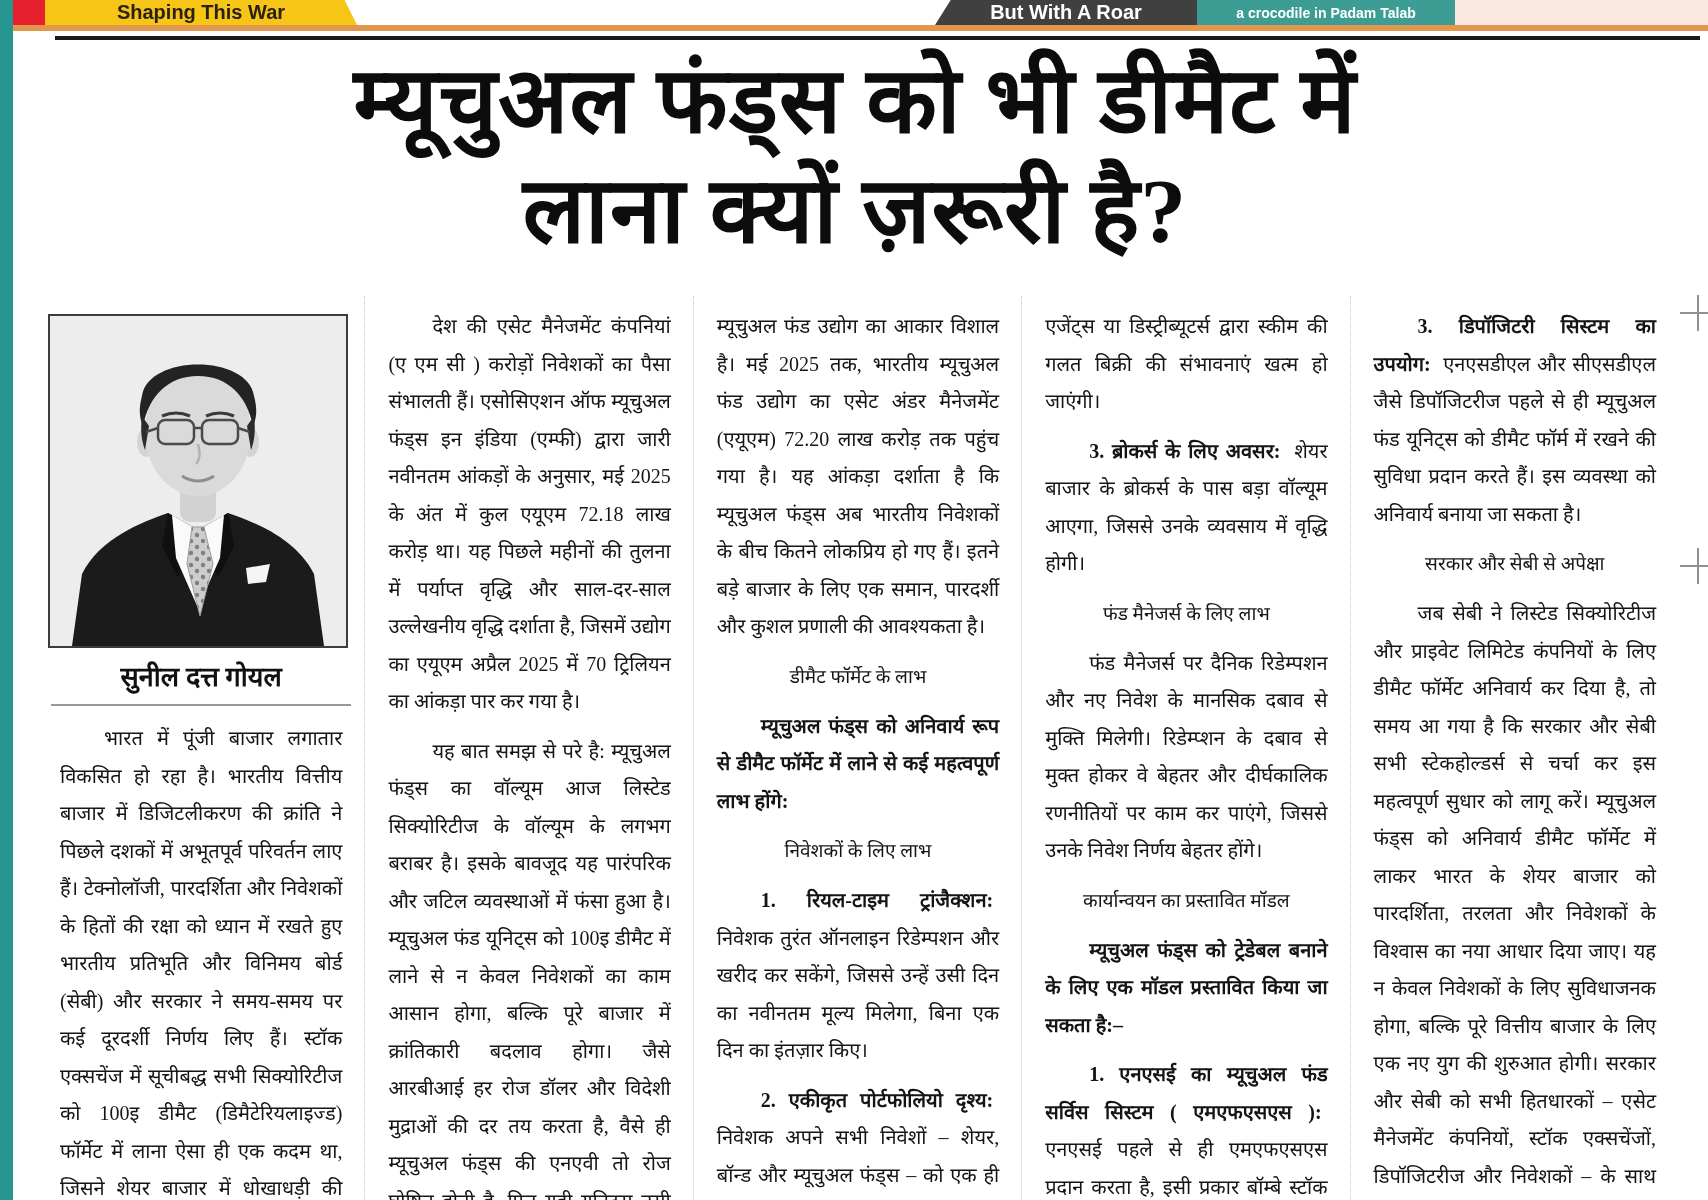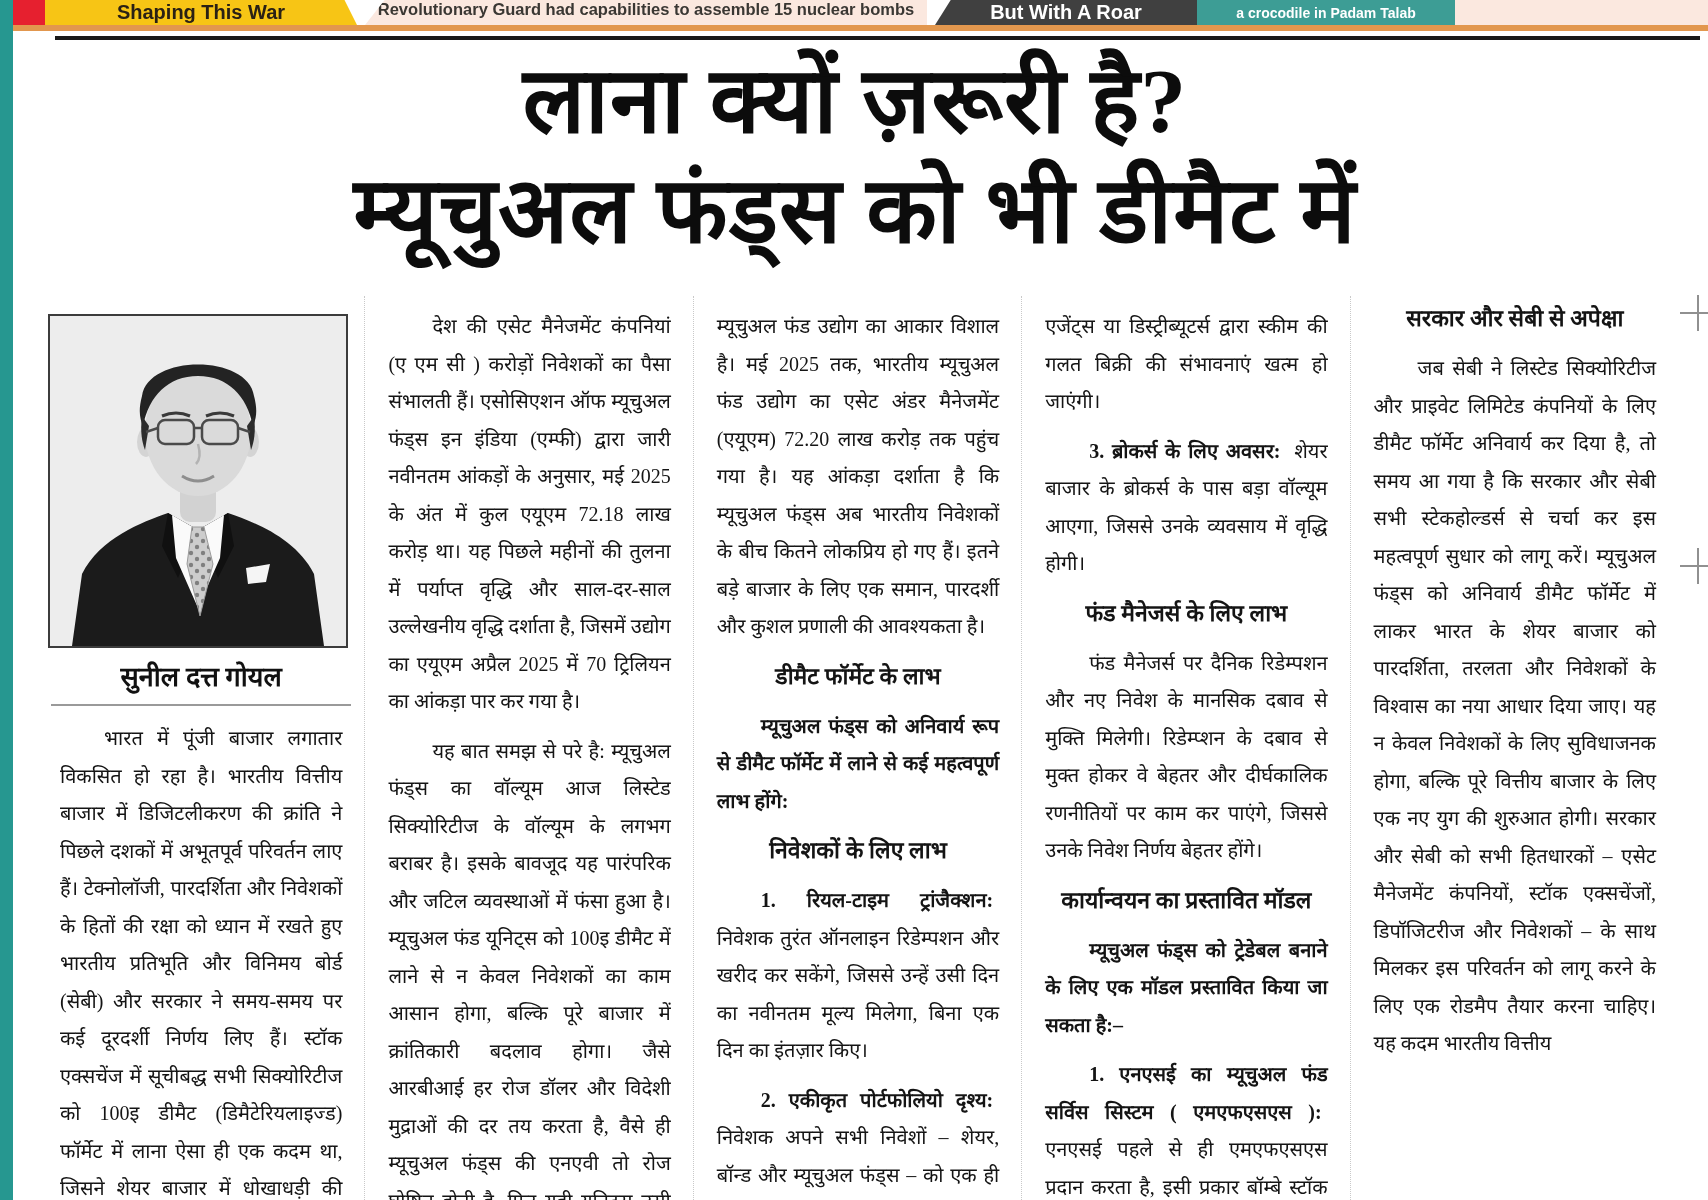--- a/index.html
+++ b/index.html
@@ -59,9 +59,6 @@
   <div class="box b-red-sliver"></div>
   <div class="box b-yellow">
     <span>Shaping This War</span>
-  </div>
-  <div class="box b-cream">
-    <span class="t">Revolutionary Guard had capabilities to assemble 15 nuclear bombs</span>
   </div>
   <div class="box b-redbig">
     <span>But With A Roar</span>

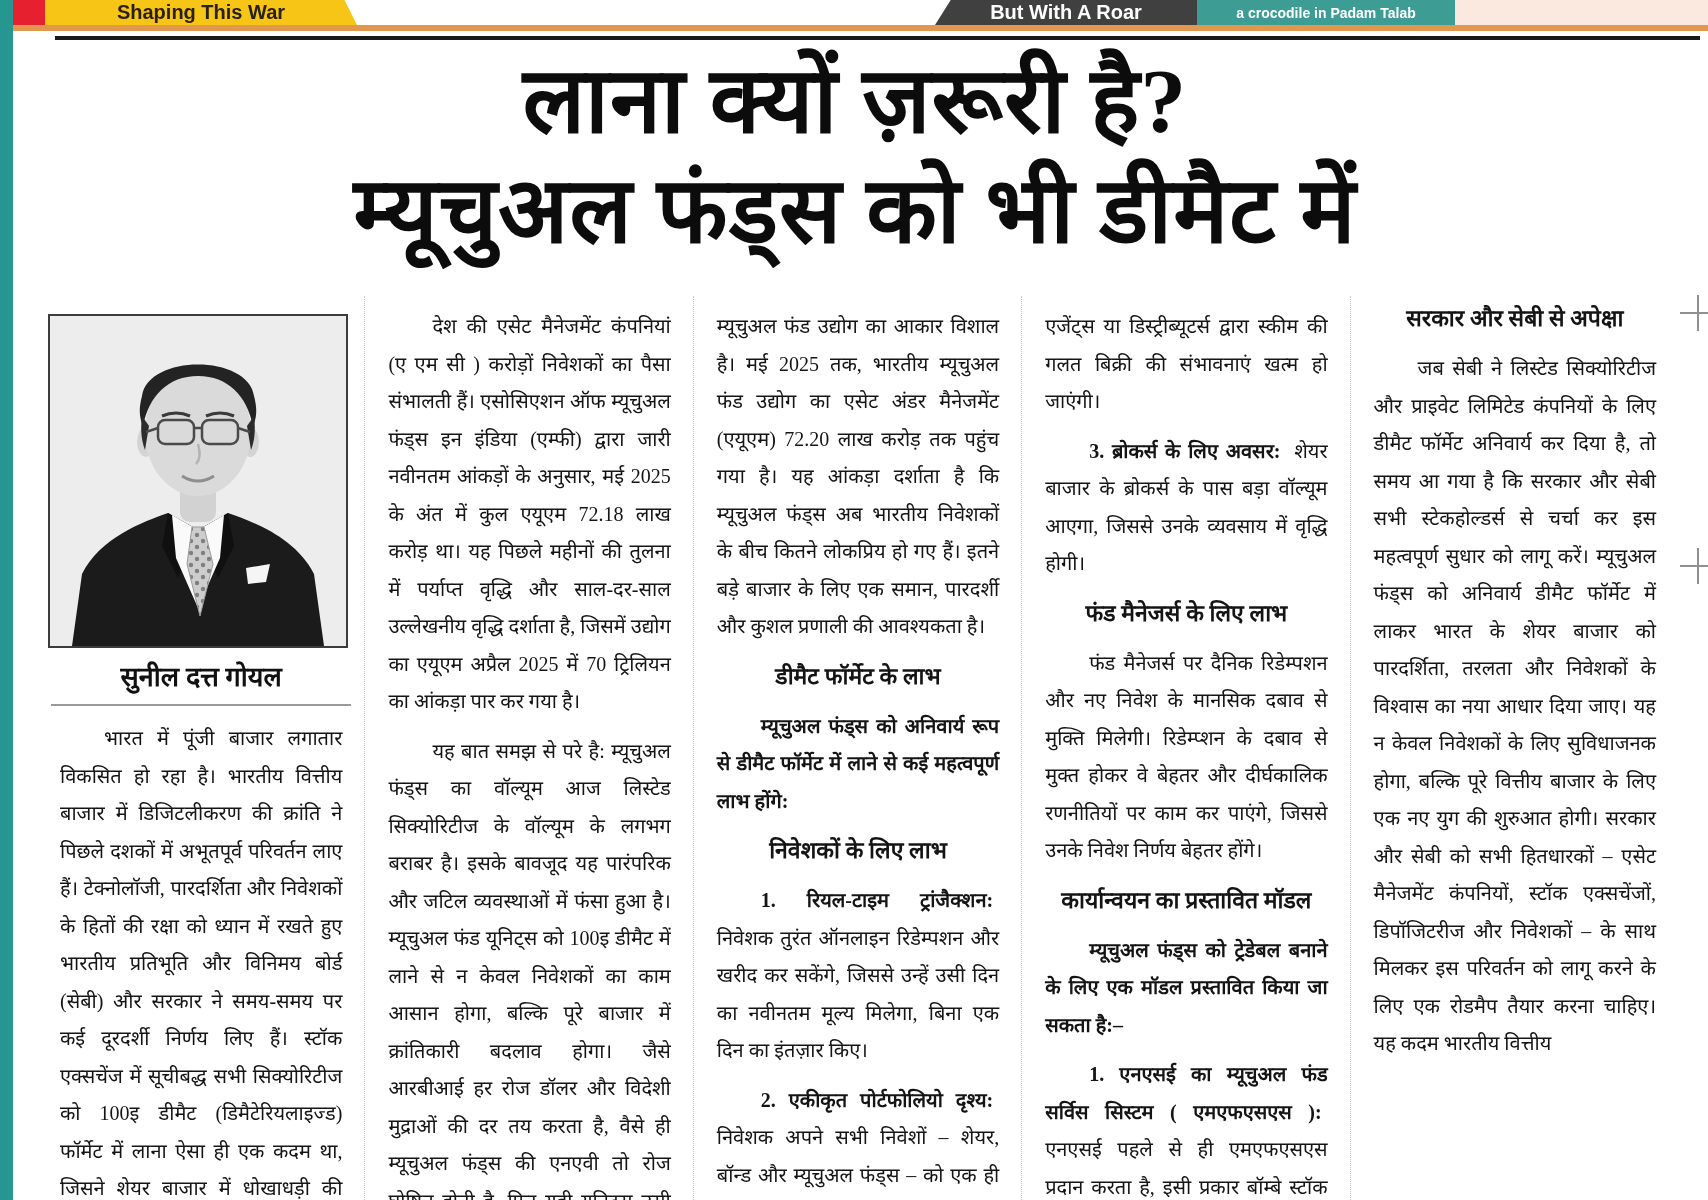--- a/index.html
+++ b/index.html
@@ -72,8 +72,8 @@
 <div class="dark-rule"></div>
 
 <div class="headline">
+  <div class="hl">म्यूचुअल फंड्स को भी डीमैट में</div>
   <div class="hl">लाना क्यों ज़रूरी है?</div>
-  <div class="hl">म्यूचुअल फंड्स को भी डीमैट में</div>
 </div>
 
 <div class="crop crop1"></div>

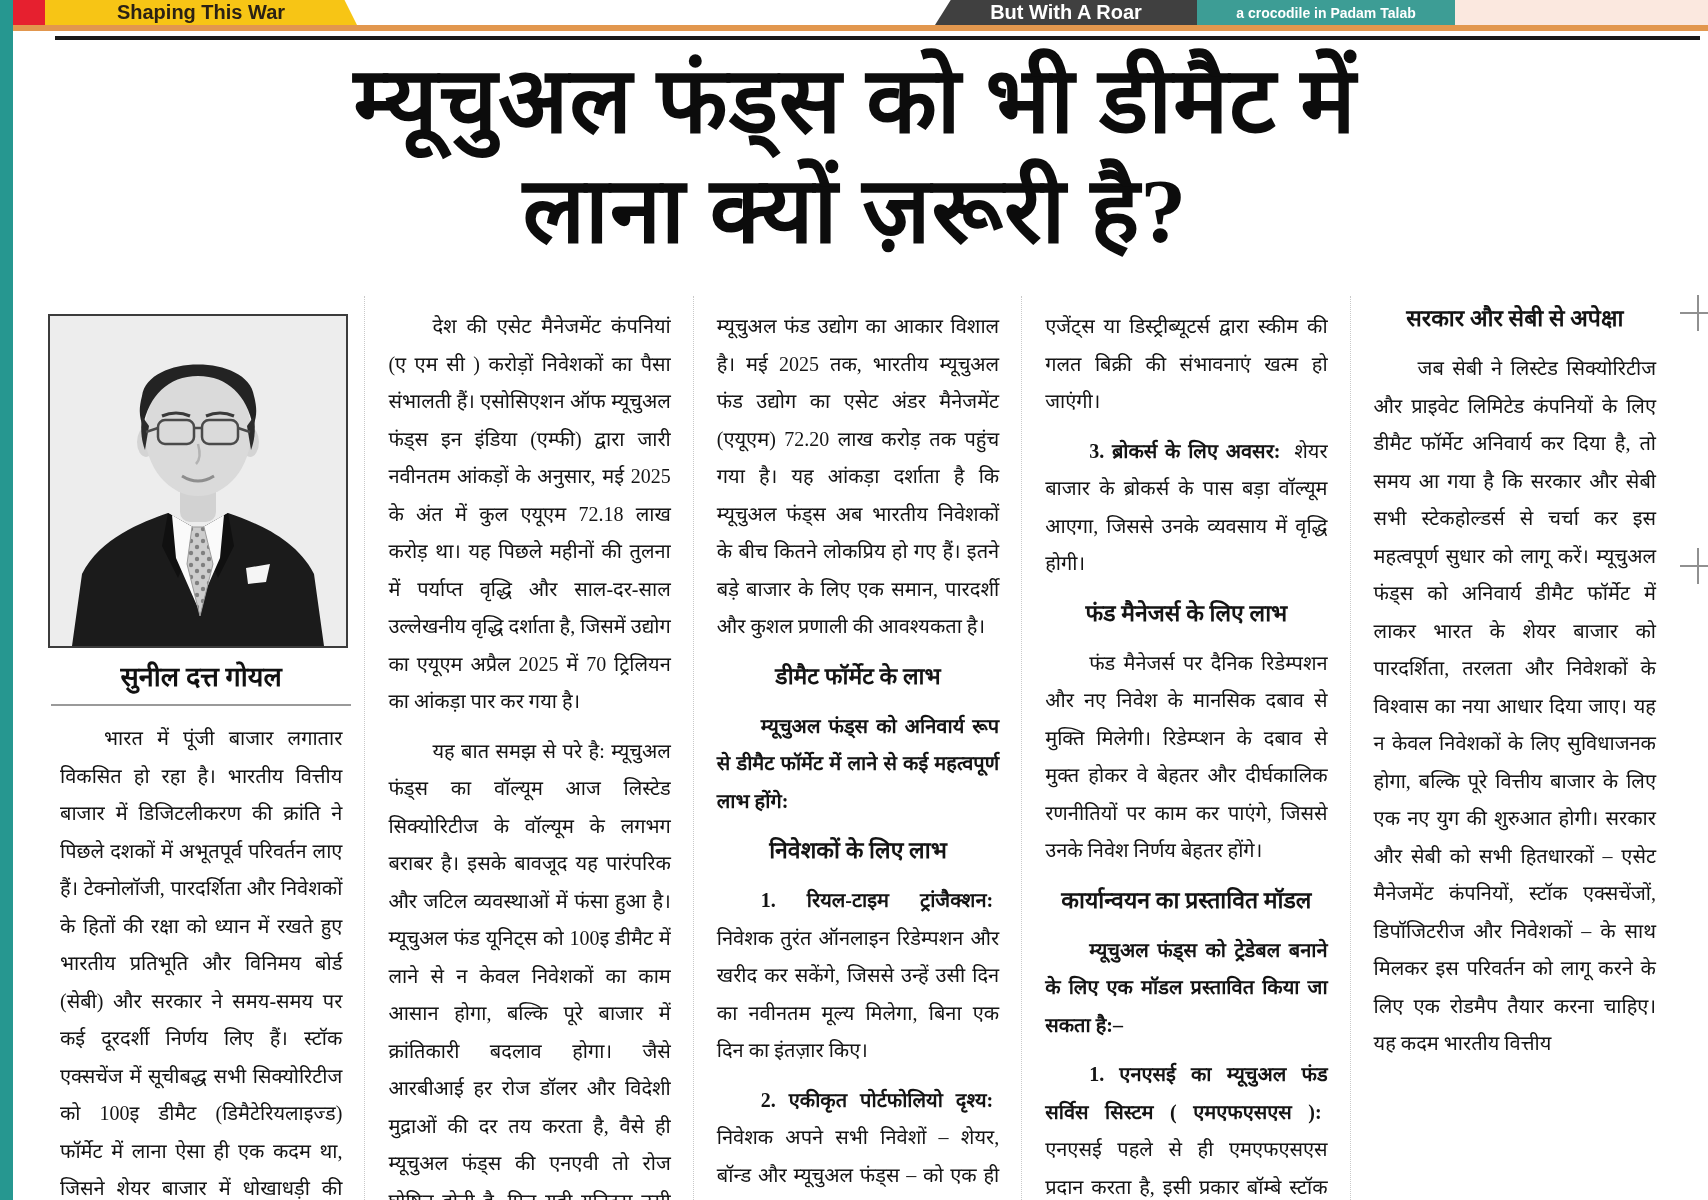--- a/index.html
+++ b/index.html
@@ -187,6 +187,10 @@
   </div>
 
   <div class="col">
+    <p class="para indent">
+      <b class="lead">3. डिपॉजिटरी सिस्टम का उपयोग:</b>
+      <span>एनएसडीएल और सीएसडीएल जैसे डिपॉजिटरीज पहले से ही म्यूचुअल फंड यूनिट्स को डीमैट फॉर्म में रखने की सुविधा प्रदान करते हैं। इस व्यवस्था को अनिवार्य बनाया जा सकता है।</span>
+    </p>
     <h3 class="subhead">सरकार और सेबी से अपेक्षा</h3>
     <p class="para indent">
       <span>जब सेबी ने लिस्टेड सिक्योरिटीज और प्राइवेट लिमिटेड कंपनियों के लिए डीमैट फॉर्मेट अनिवार्य कर दिया है, तो समय आ गया है कि सरकार और सेबी सभी स्टेकहोल्डर्स से चर्चा कर इस महत्वपूर्ण सुधार को लागू करें। म्यूचुअल फंड्स को अनिवार्य डीमैट फॉर्मेट में लाकर भारत के शेयर बाजार को पारदर्शिता, तरलता और निवेशकों के विश्वास का नया आधार दिया जाए। यह न केवल निवेशकों के लिए सुविधाजनक होगा, बल्कि पूरे वित्तीय बाजार के लिए एक नए युग की शुरुआत होगी। सरकार और सेबी को सभी हितधारकों – एसेट मैनेजमेंट कंपनियों, स्टॉक एक्सचेंजों, डिपॉजिटरीज और निवेशकों – के साथ मिलकर इस परिवर्तन को लागू करने के लिए एक रोडमैप तैयार करना चाहिए। यह कदम भारतीय वित्तीय</span>

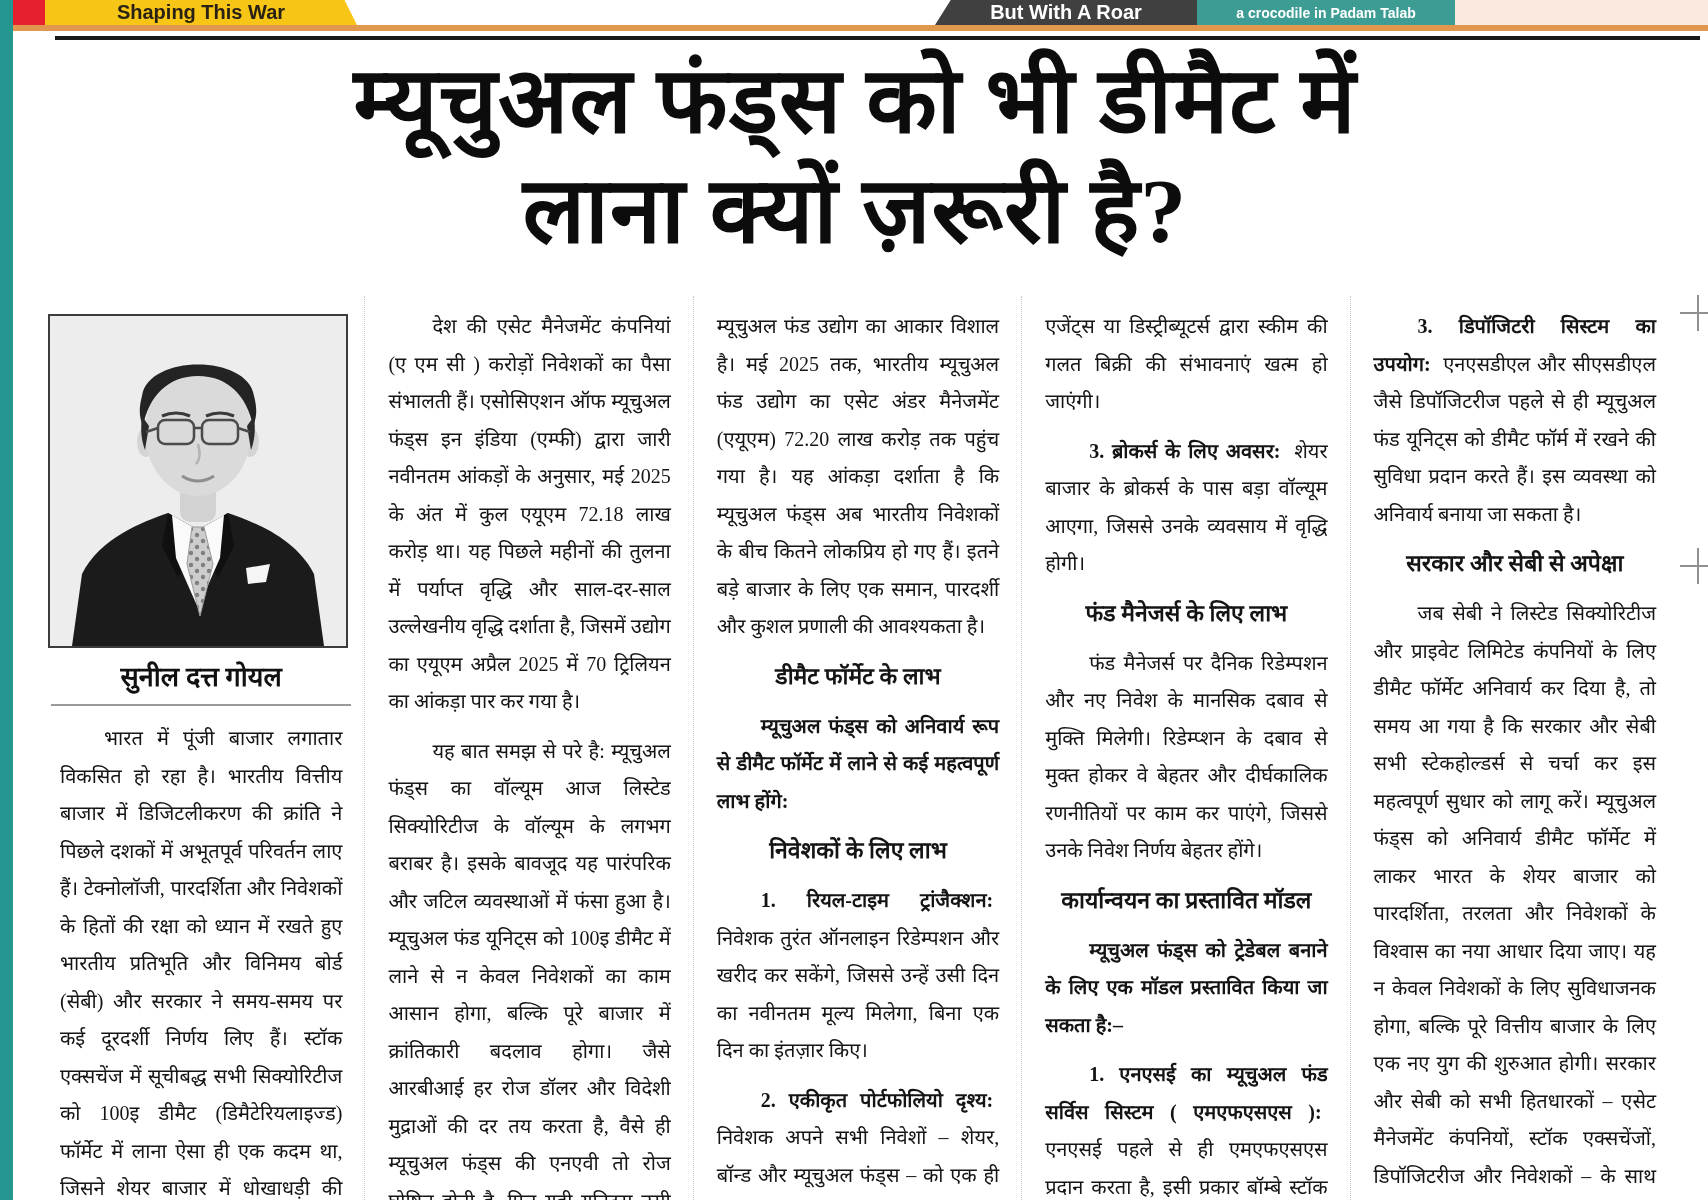--- a/index.html
+++ b/index.html
@@ -43,7 +43,7 @@
   .para.indent{text-indent:44px;}
   .para .lead{font-weight:bold;margin-right:6px;}
   .bold-para{font-weight:bold;}
-  .subhead{margin:4px 0 2px 0;font-size:23px;line-height:38px;font-weight:bold;text-align:center;}
+  .subhead{margin:4px 0 2px 0;font-size:19px;line-height:38px;font-weight:normal;text-align:center;}
   
   .photo-frame{margin-top:18px;border:2px solid #3c3c3c;background:#efefef;width:296px;height:330px;}
   .photo-frame svg{display:block;width:100%;height:100%;}

